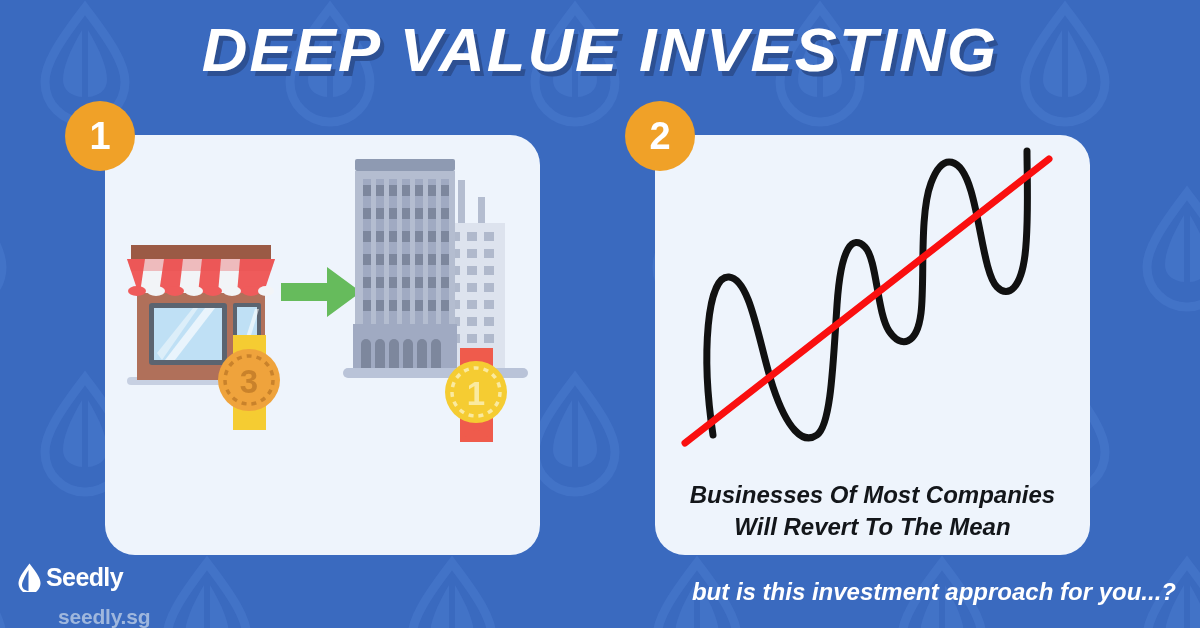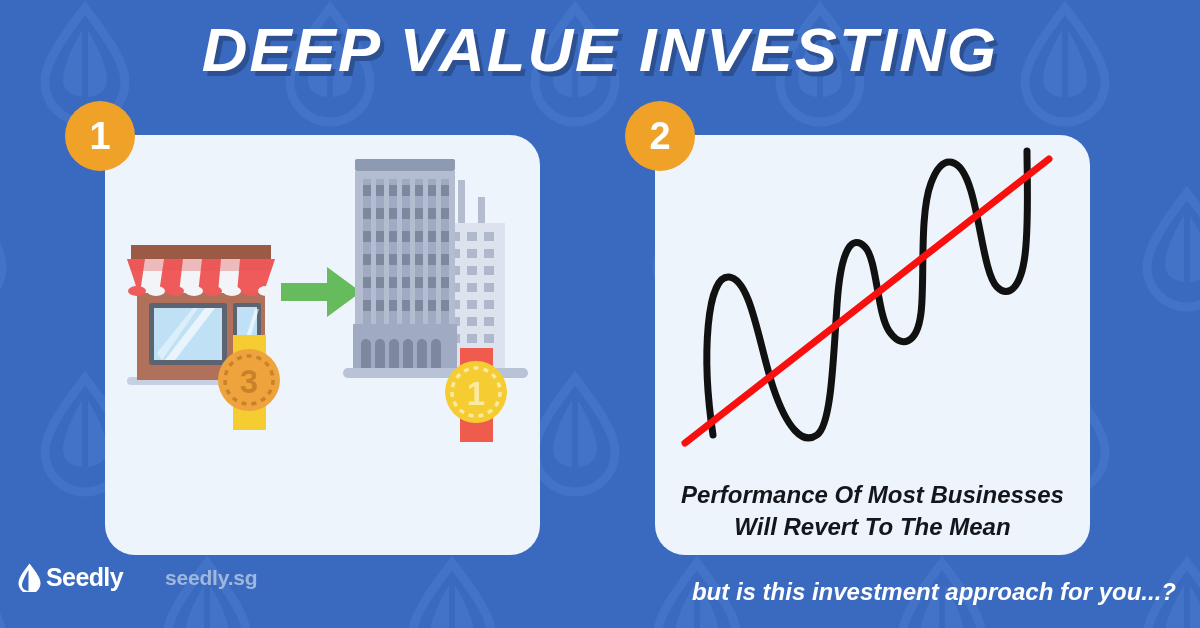--- a/index.html
+++ b/index.html
@@ -306,7 +306,7 @@
   </svg>
 
   <div class="caption" id="caption-2">
-    <div>Performance Of Most Businesses</div>
+    <div>Businesses Of Most Companies</div>
     <div>Will Revert To The Mean</div>
   </div>
 </div>

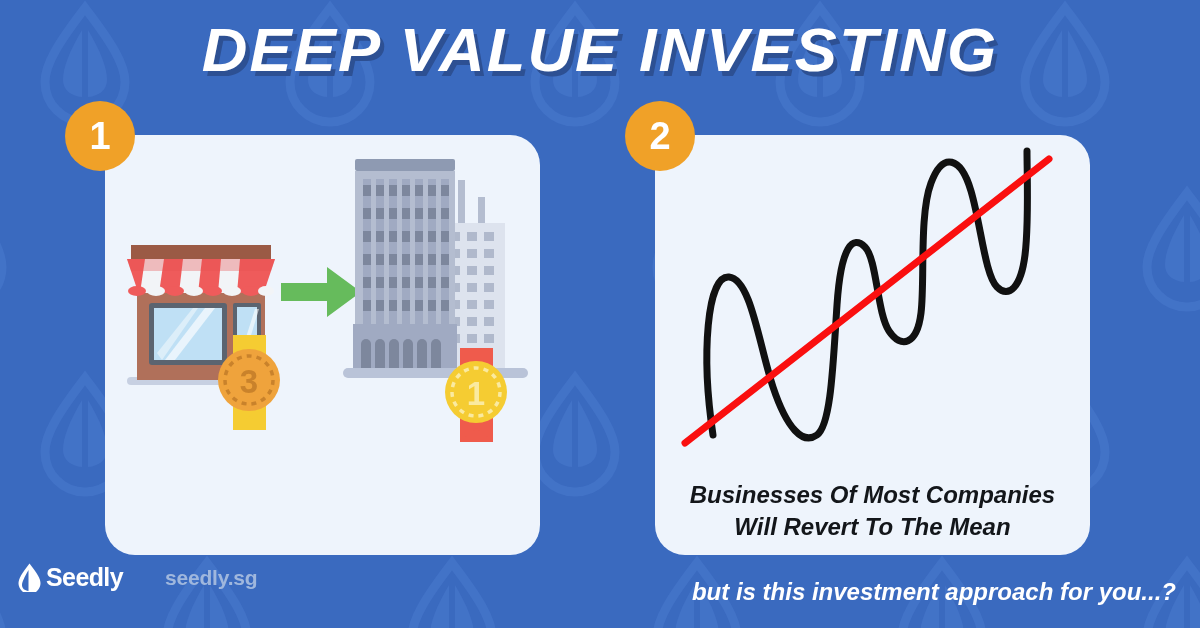--- a/index.html
+++ b/index.html
@@ -65,7 +65,7 @@
   
   .footer-logo {
     position:absolute; left:18px; top:563px; z-index:6;
-    display:flex; flex-direction:row; gap:2px;text-align:center;
+    display:flex; flex-direction:column; gap:10px;text-align:center;
   }
   .logo-row { display:flex; align-items:center; gap:5px; }
   .logo-word {

